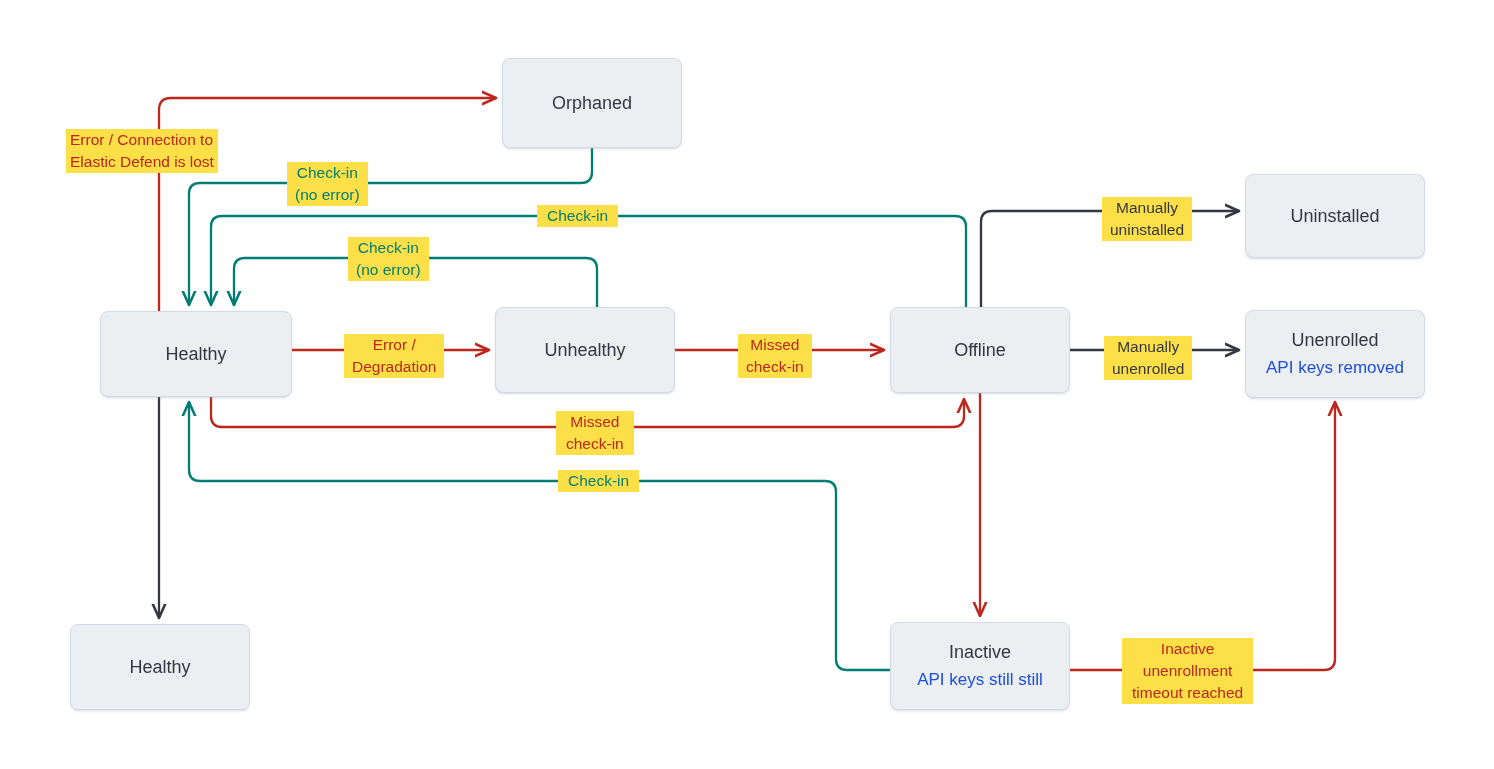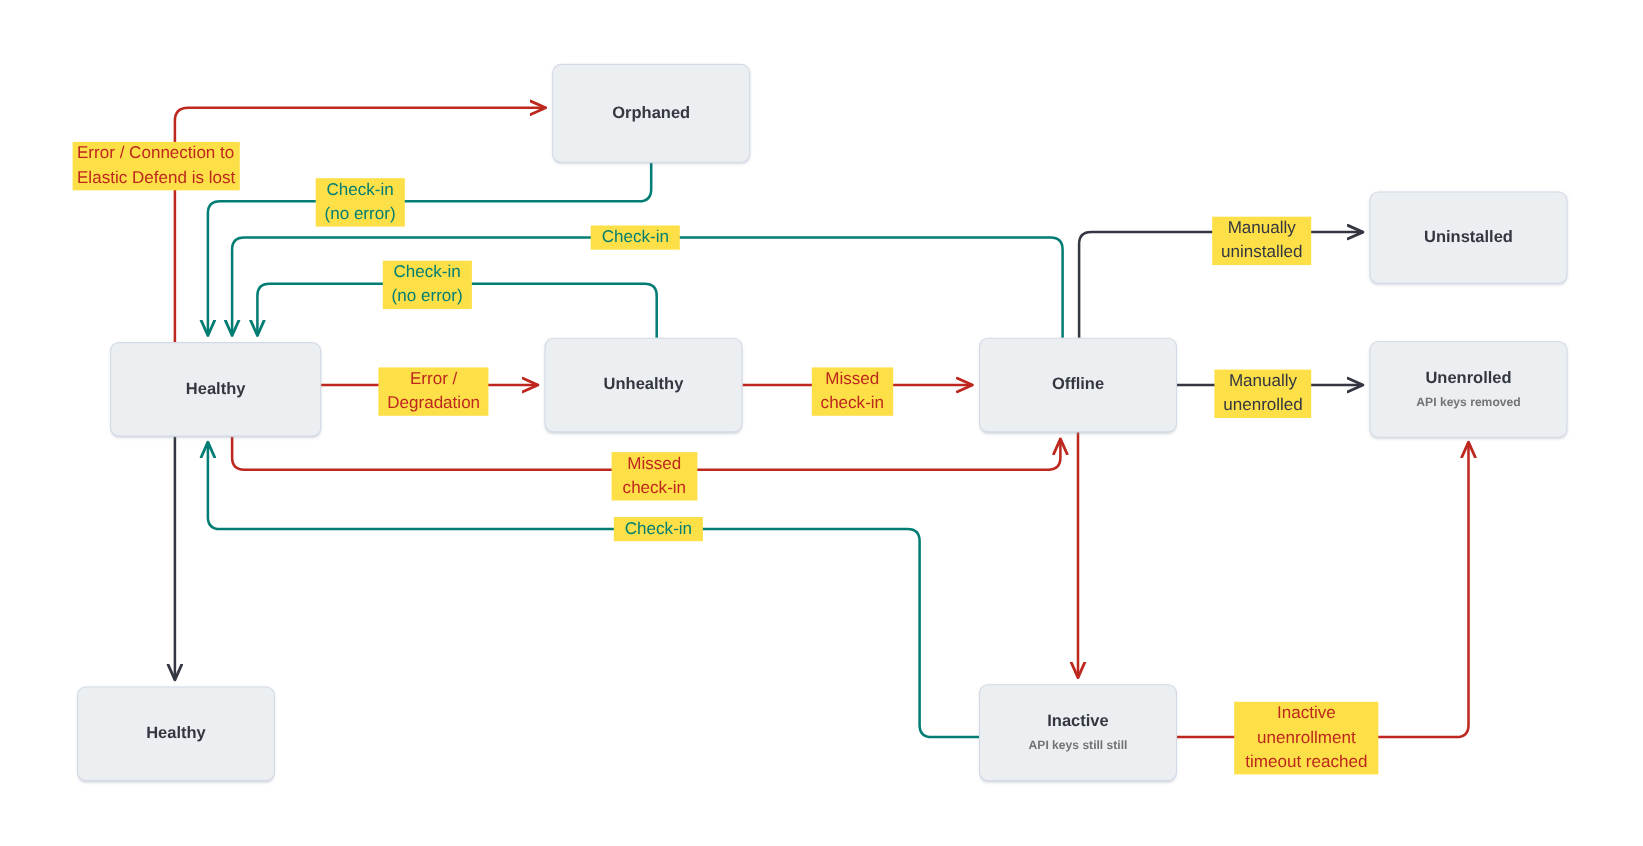--- a/index.html
+++ b/index.html
@@ -12,7 +12,7 @@
         background:#ECEFF1;border:1px solid #D3DAE6;border-radius:8px;
         display:flex;flex-direction:column;align-items:center;justify-content:center;
         box-shadow:0 2px 2px -1px rgba(152,162,179,.30),0 1px 5px -2px rgba(152,162,179,.30);}
-  .node .ttl{font-size:15px;font-weight:bold;color:#343741;line-height:1.25;}
+  .node .ttl{font-size:18px;font-weight:normal;color:#343741;line-height:1.25;}
   .node .sub{font-size:11px;font-weight:bold;color:#737373;line-height:1.3;margin-top:5px;}
 
   .lbl{position:absolute;font-size:15.5px;line-height:1.42;text-align:center;

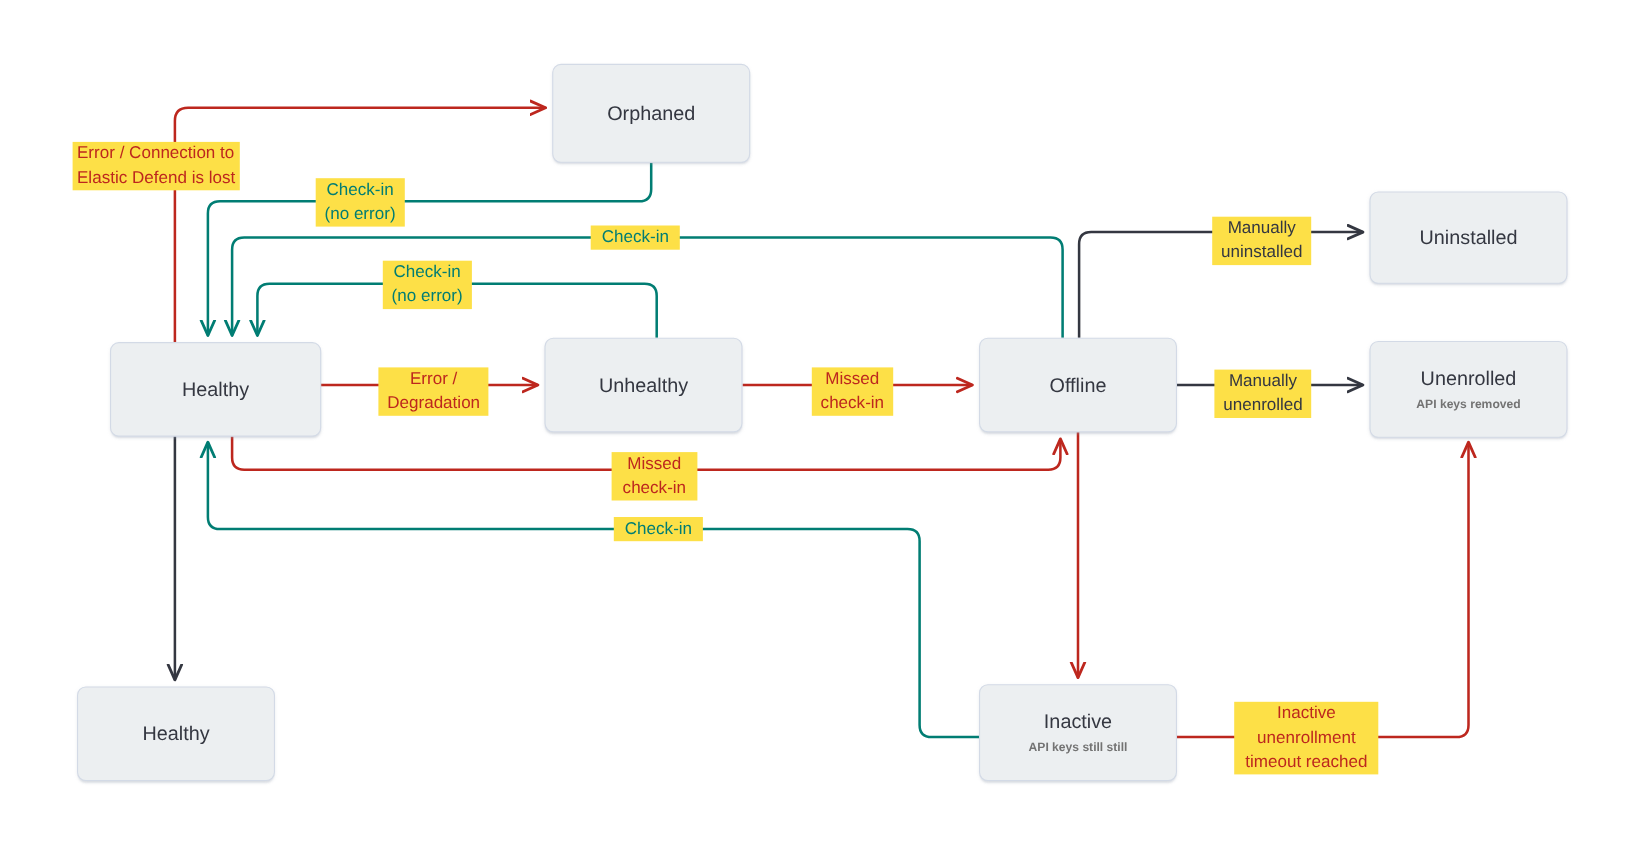--- a/index.html
+++ b/index.html
@@ -13,7 +13,7 @@
         display:flex;flex-direction:column;align-items:center;justify-content:center;
         box-shadow:0 2px 2px -1px rgba(152,162,179,.30),0 1px 5px -2px rgba(152,162,179,.30);}
   .node .ttl{font-size:18px;font-weight:normal;color:#343741;line-height:1.25;}
-  .node .sub{font-size:11px;font-weight:bold;color:#737373;line-height:1.3;margin-top:5px;}
+  .node .sub{font-size:17px;font-weight:normal;color:#1d4ed8;line-height:1.3;margin-top:5px;}
 
   .lbl{position:absolute;font-size:15.5px;line-height:1.42;text-align:center;
        white-space:pre;background:#fde047;}

